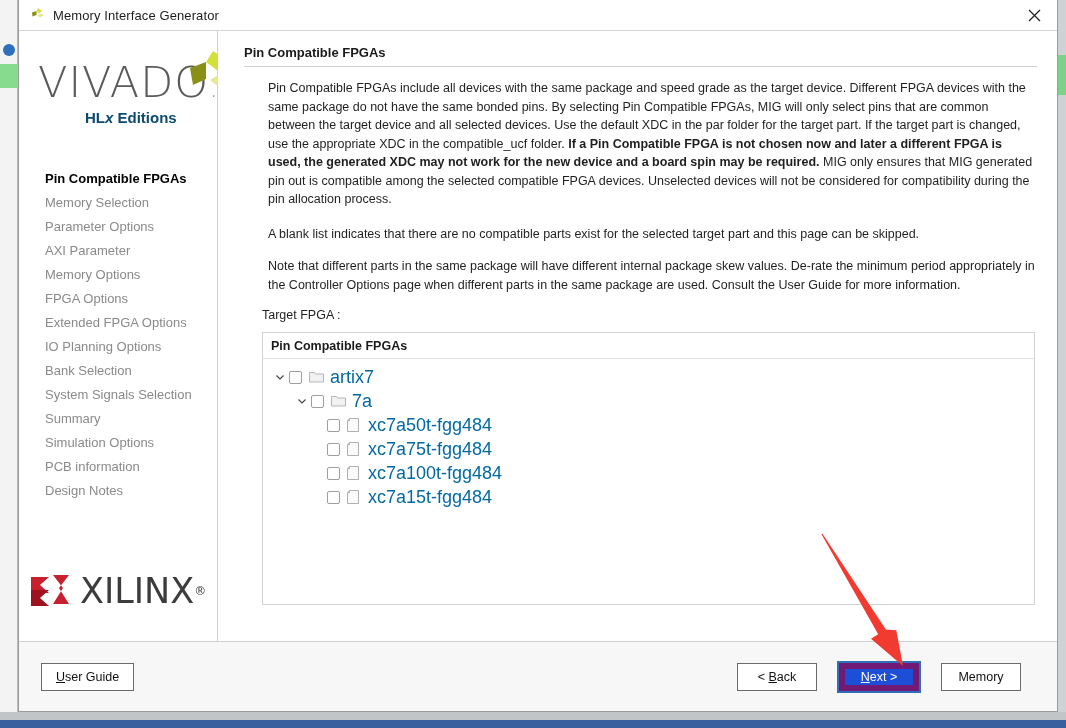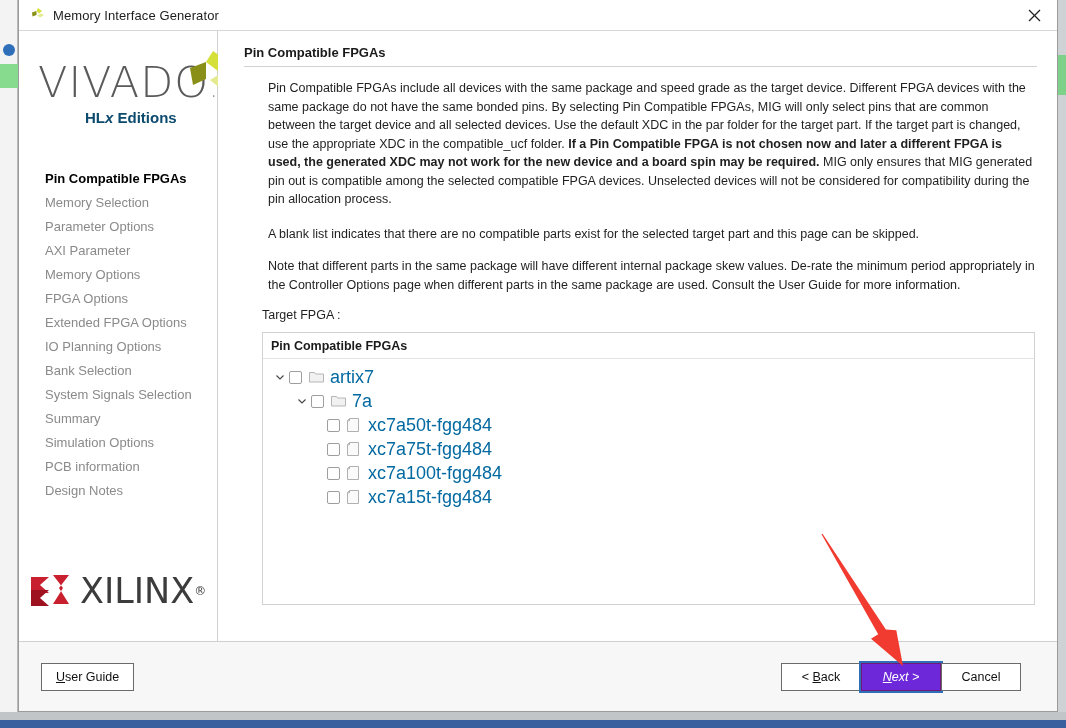--- a/index.html
+++ b/index.html
@@ -261,7 +261,7 @@
     font-style: italic;
   }
   .spacer { flex: 1; }
-  .footer-right { display: flex; align-items: center; padding-right: 14px;}
+  .footer-right { display: flex; gap: 22px; align-items: center; padding-right: 14px;}
 
   
   #arrow-layer {

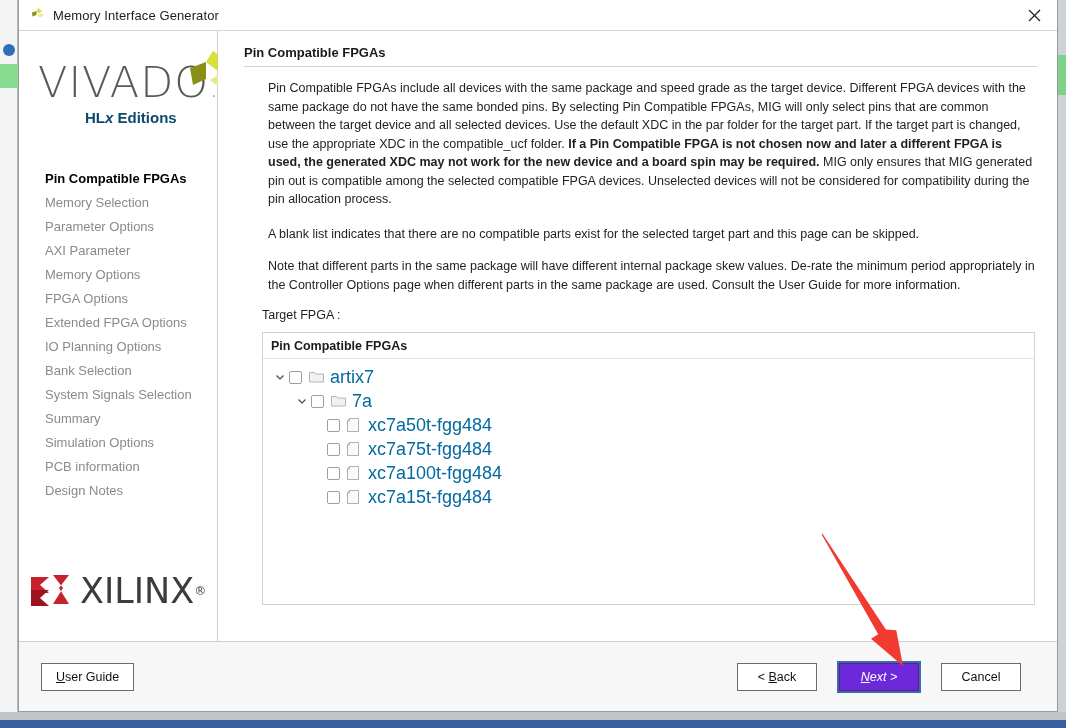--- a/index.html
+++ b/index.html
@@ -253,12 +253,11 @@
   }
   .btn u { text-decoration: underline; }
   .btn.primary {
-    background: #6d28d9;
+    background: #1d4ed8;
     color: #ffffff;
-    border: 1px solid #701a75;
+    border: 6px solid #701a75;
     outline: 2px solid #2f6fba;
     outline-offset: 0px;
-    font-style: italic;
   }
   .spacer { flex: 1; }
   .footer-right { display: flex; gap: 22px; align-items: center; padding-right: 14px;}

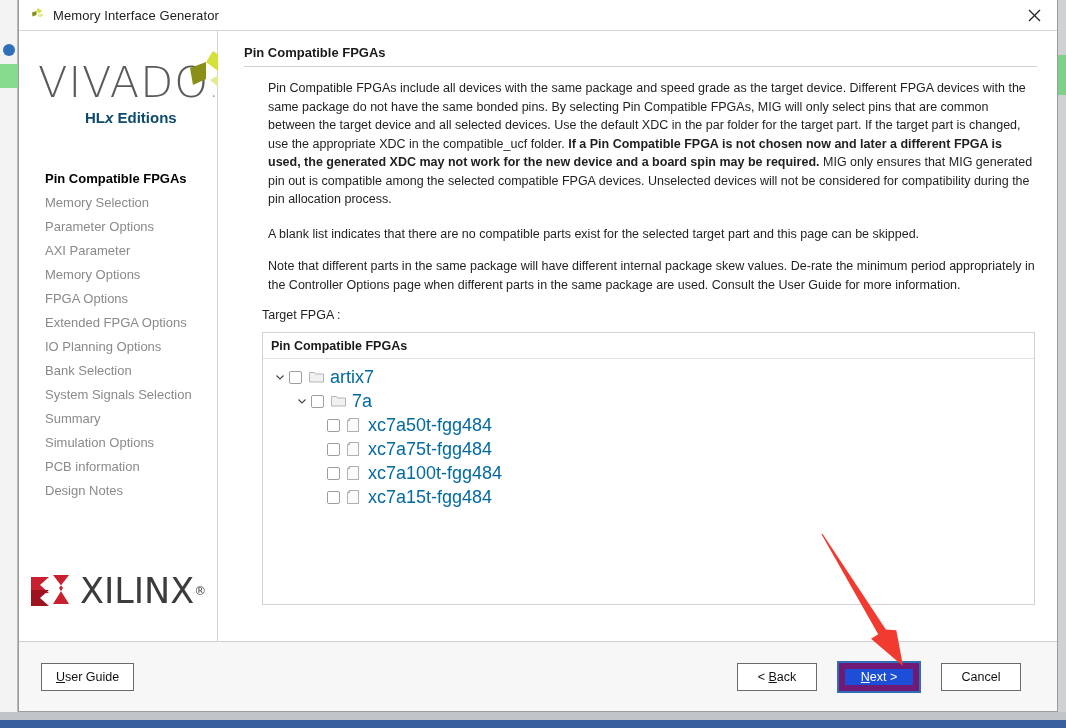--- a/index.html
+++ b/index.html
@@ -448,7 +448,7 @@
     <div class="footer-right">
       <button class="btn"><span>&lt; </span><u>B</u><span>ack</span></button>
       <button class="btn primary"><u>N</u><span>ext &gt;</span></button>
-      <button class="btn">Cancel</button>
+      <button class="btn">Memory</button>
     </div>
   </div>
 </div>

